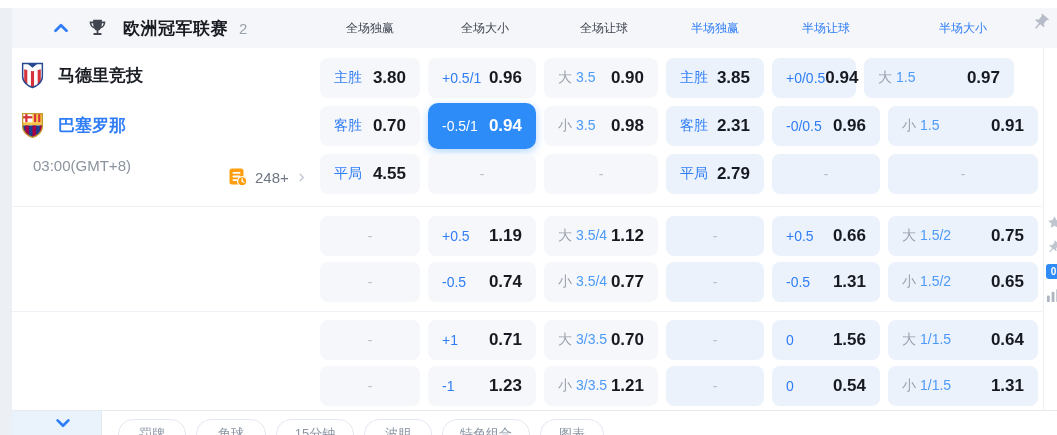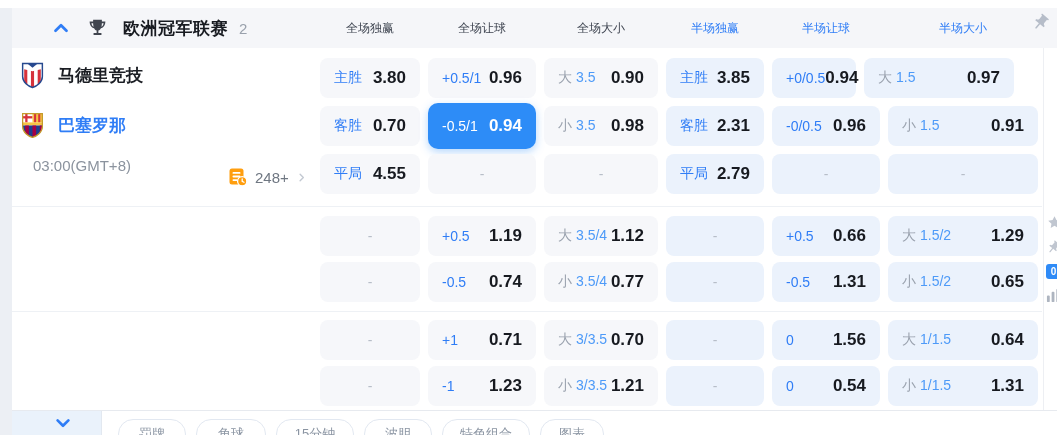--- a/index.html
+++ b/index.html
@@ -80,8 +80,8 @@
 
   <div class="hcols" id="hcols">
       <div class="hcol full" style="width: 100px;">全场独赢</div>
+      <div class="hcol full" style="width: 114px;">全场大小</div>
       <div class="hcol full" style="width: 108px;">全场让球</div>
-      <div class="hcol full" style="width: 114px;">全场大小</div>
       <div class="hcol half" style="width: 98px;">半场独赢</div>
       <div class="hcol half" style="width: 108px;">半场让球</div>
       <div class="hcol half" style="width: 150px;">半场大小</div>

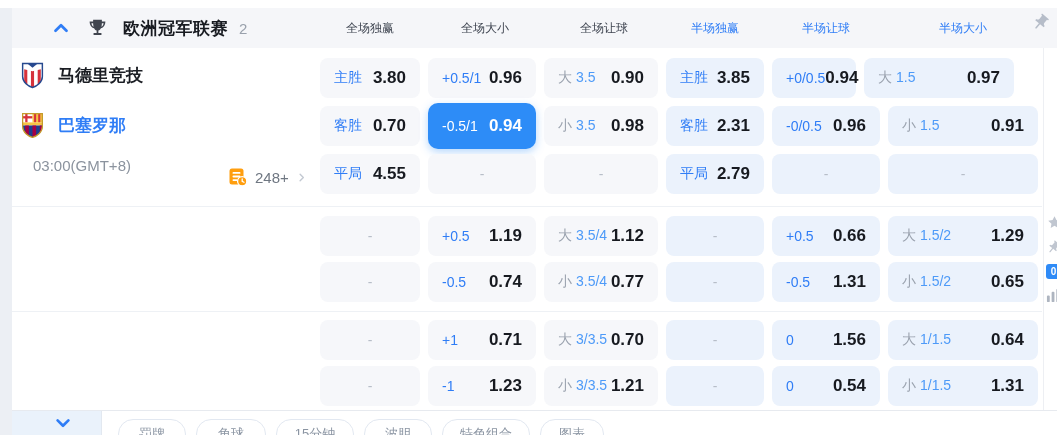--- a/index.html
+++ b/index.html
@@ -272,7 +272,7 @@
             <span class="side">大</span>
             <span class="line">1.5/2</span>
           </span>
-          <b class="val">1.29</b>
+          <b class="val">0.75</b>
         </div>
       </div>
       <div class="orow" style="top: 262px;">

